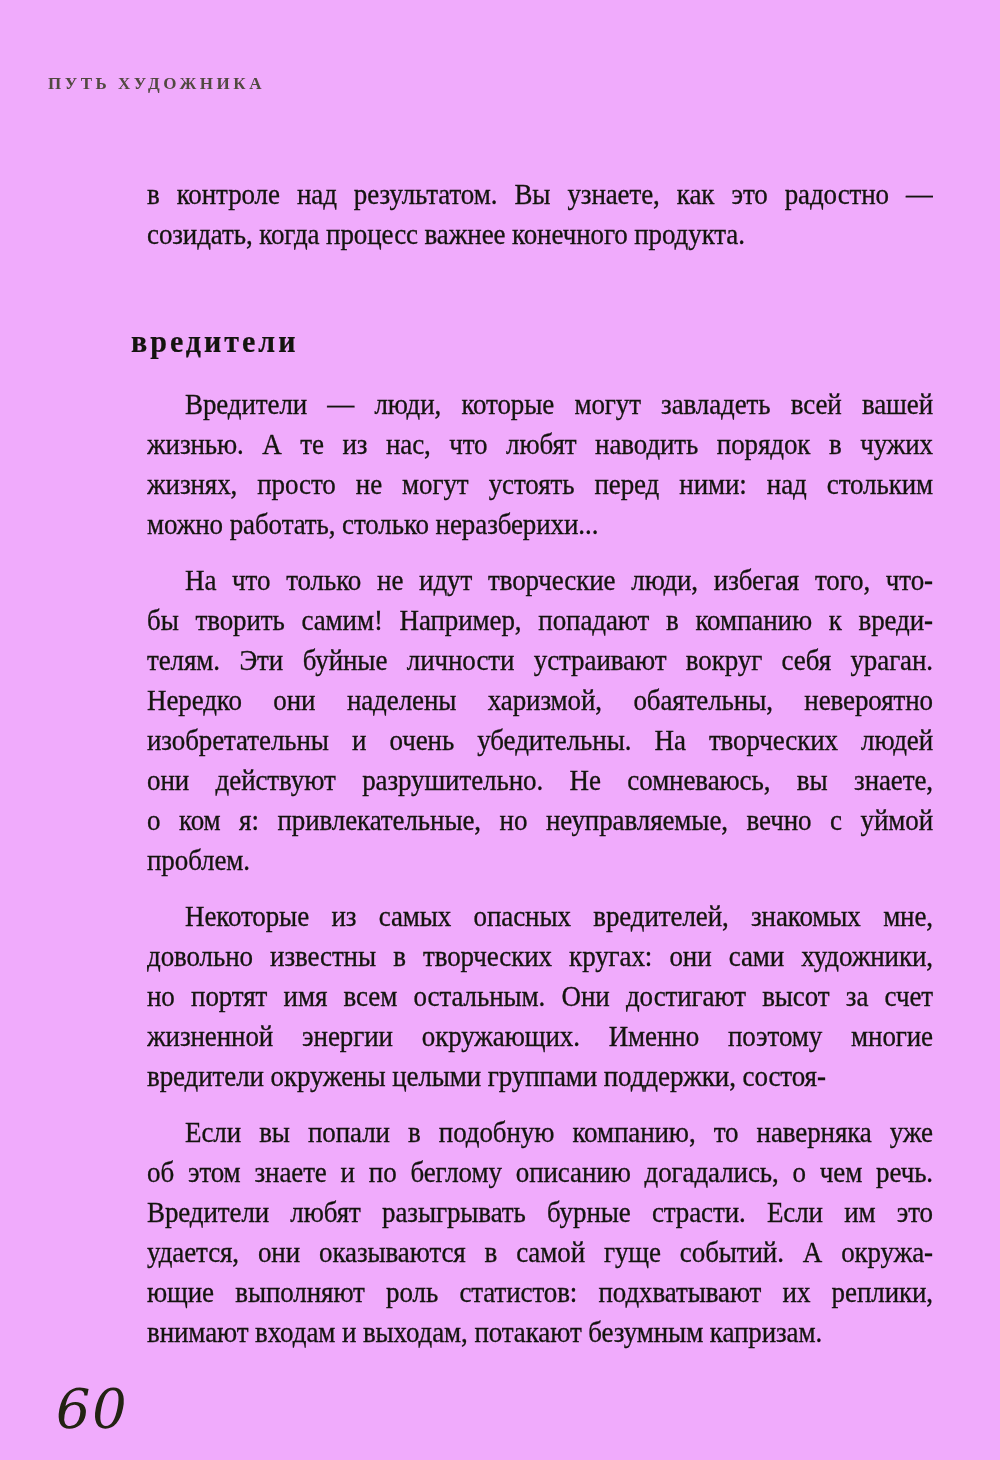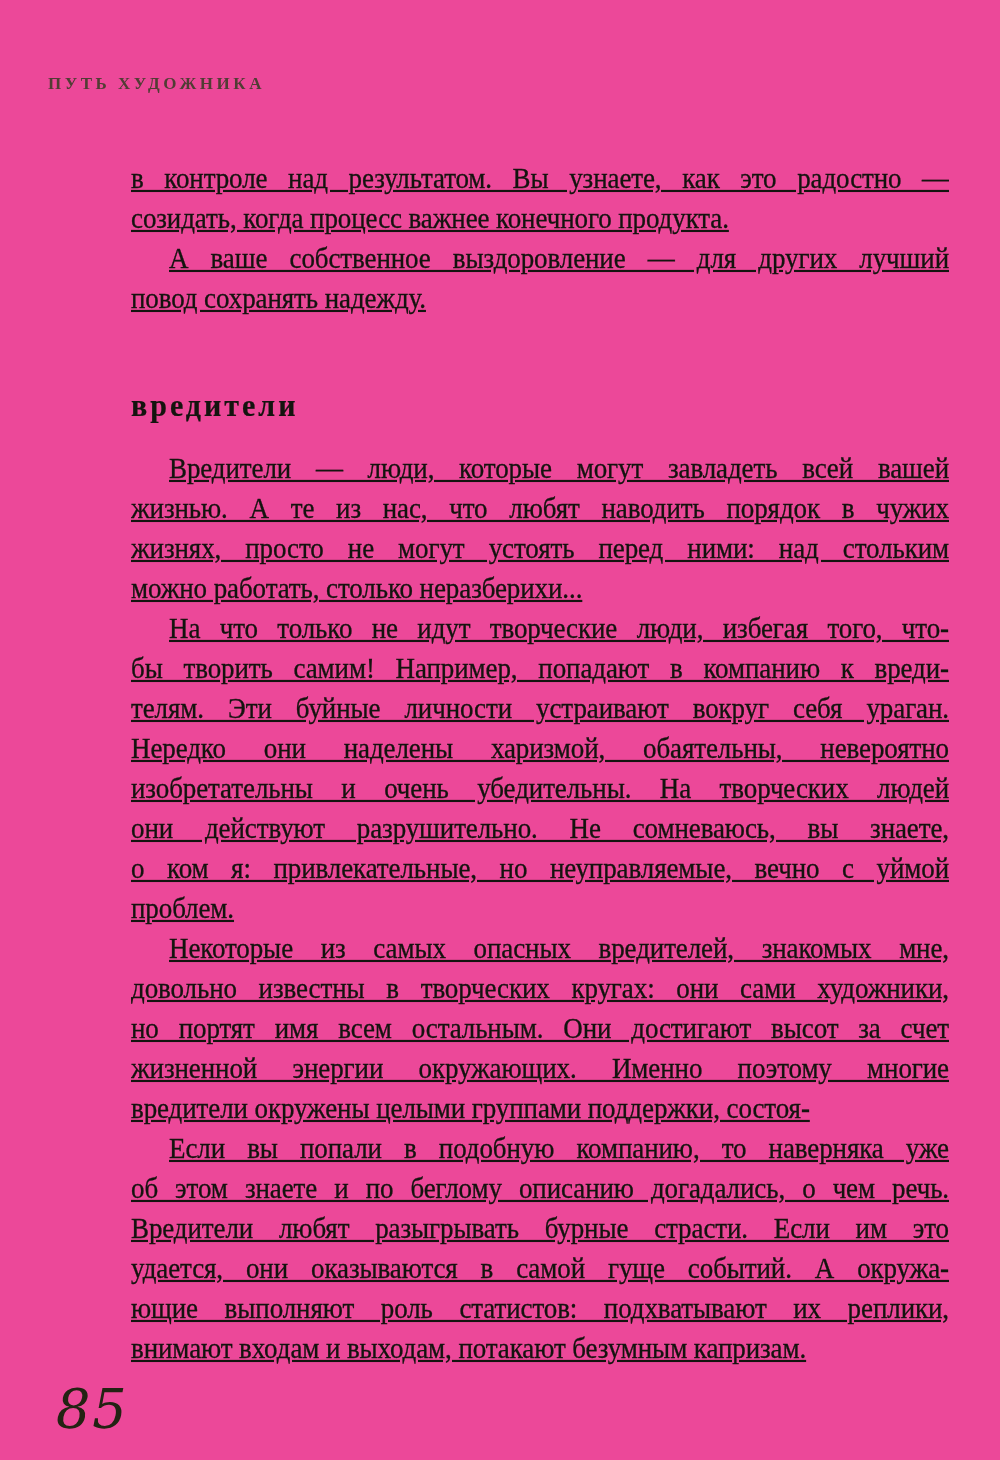--- a/index.html
+++ b/index.html
@@ -77,7 +77,7 @@
 </head>
 <body>
 
-<div class="page" style="background: #ec4899; color: rgb(20, 20, 15);">
+<div class="page" style="background: #f0abfc; color: rgb(20, 20, 15);">
   <header class="running-header">ПУТЬ ХУДОЖНИКА</header>
 
   <main class="text-block">

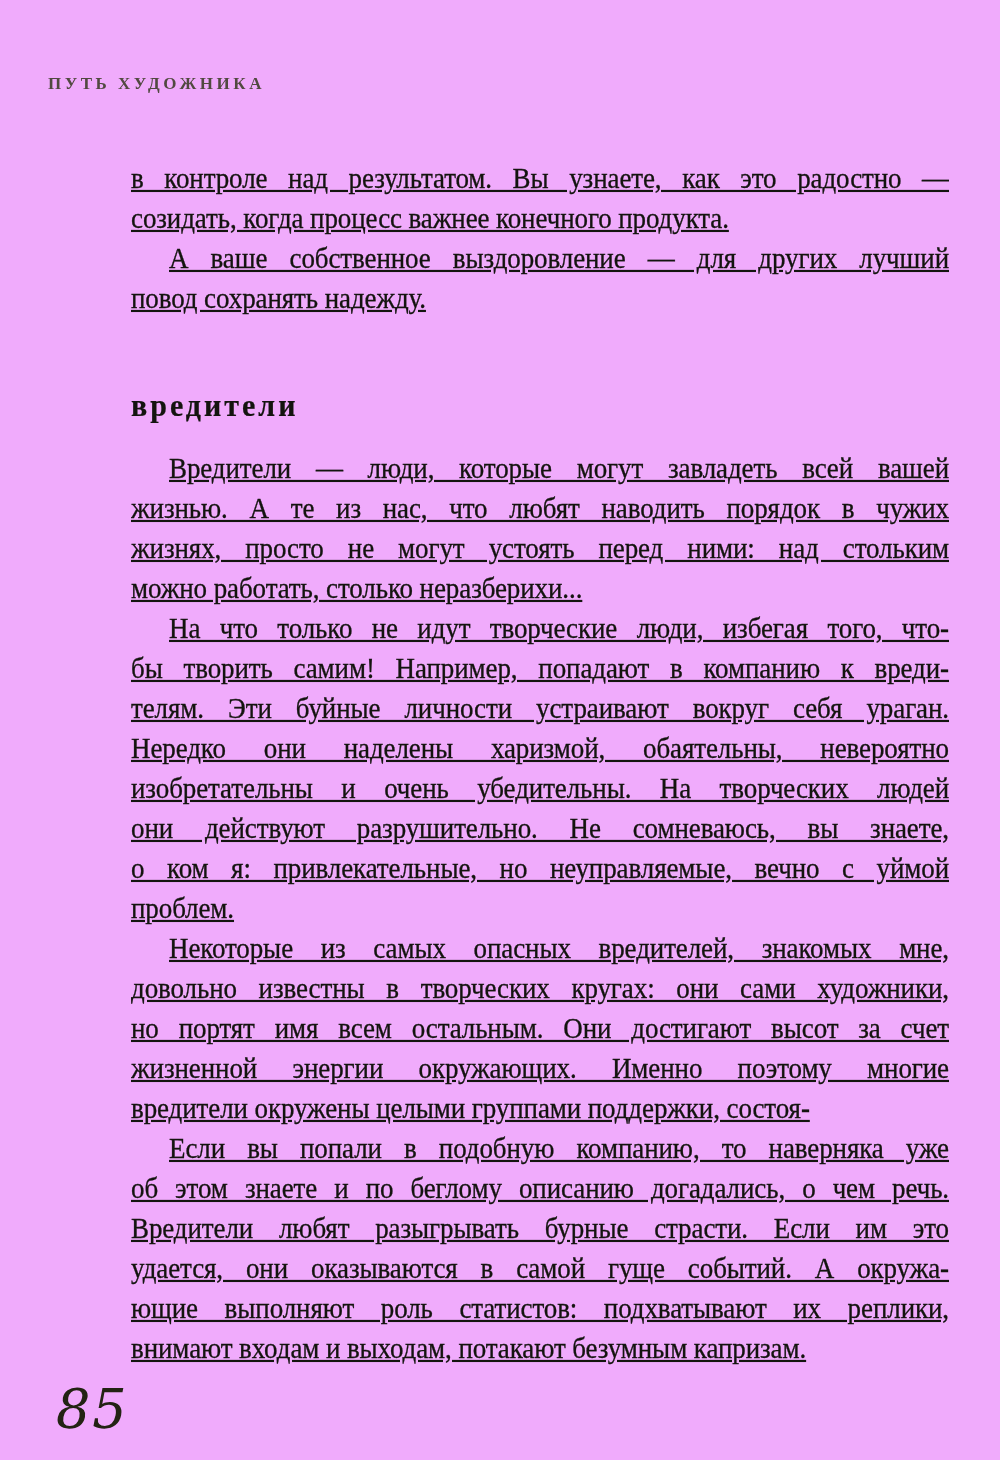--- a/index.html
+++ b/index.html
@@ -38,7 +38,7 @@
     letter-spacing: -0.1px;
     -webkit-text-stroke: 0.3px currentColor;
   }
-  .para { margin: 0; padding: 0; text-decoration: underline; }
+  .para { margin: 16px; padding: 0; }
   .line {
     text-align: justify;
     text-align-last: justify;

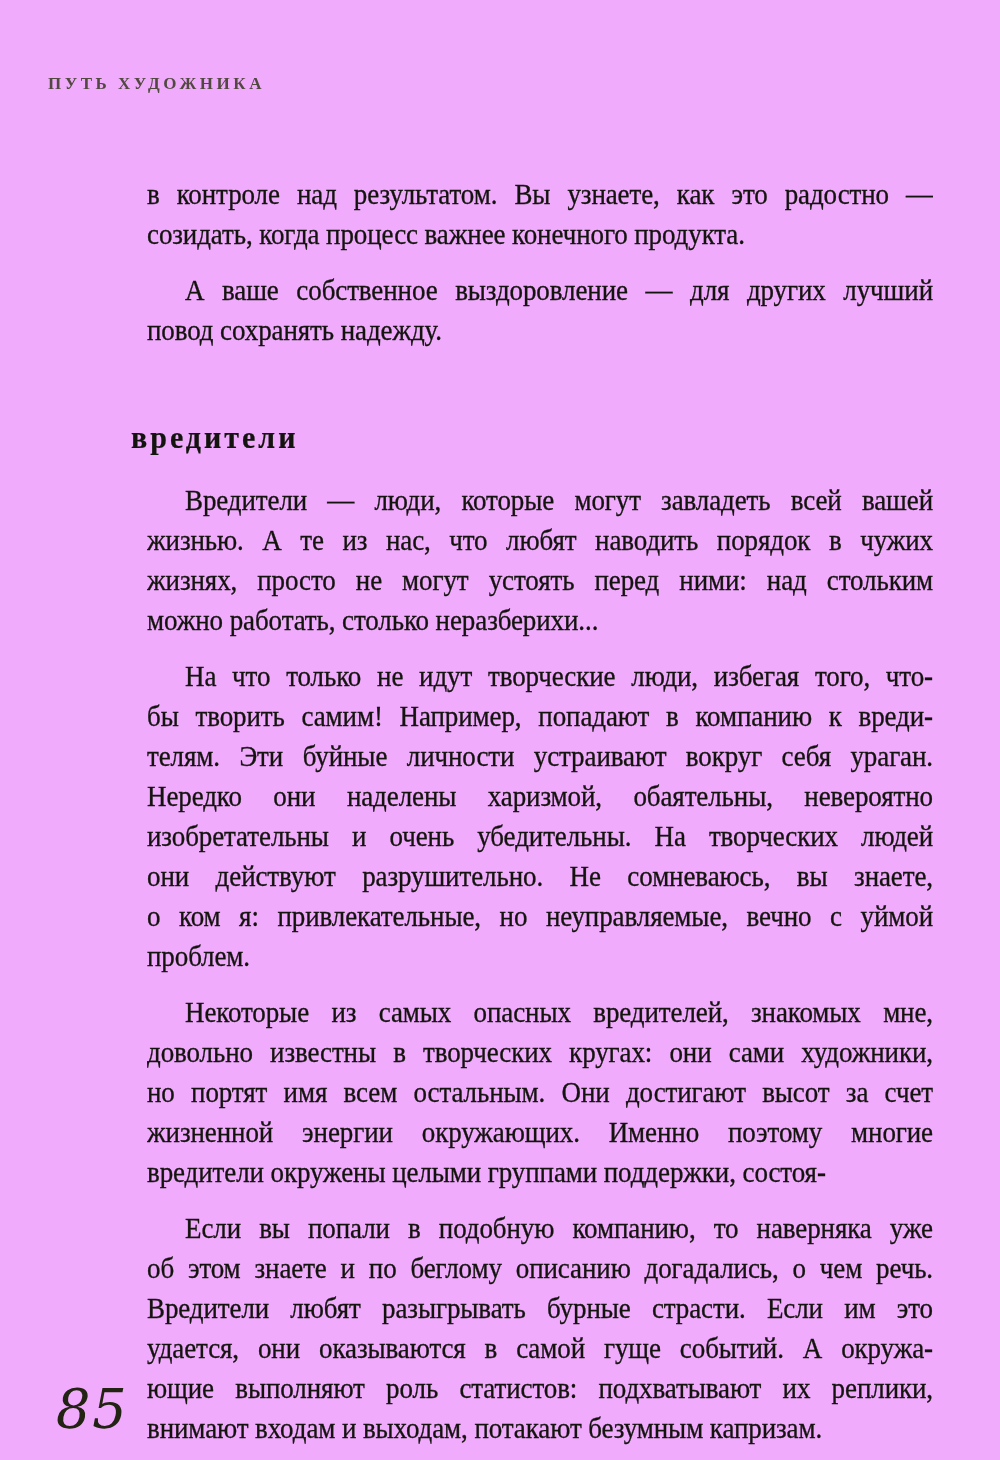--- a/index.html
+++ b/index.html
@@ -86,10 +86,6 @@
           <div class="line">в контроле над результатом. Вы узнаете, как это радостно —</div>
           <div class="line last">созидать, когда процесс важнее конечного продукта.</div>
         </div>
-        <div class="para">
-          <div class="line indent">А ваше собственное выздоровление — для других лучший</div>
-          <div class="line last">повод сохранять надежду.</div>
-        </div>
       </section>
 
     <h2 class="section-heading">вредители</h2>

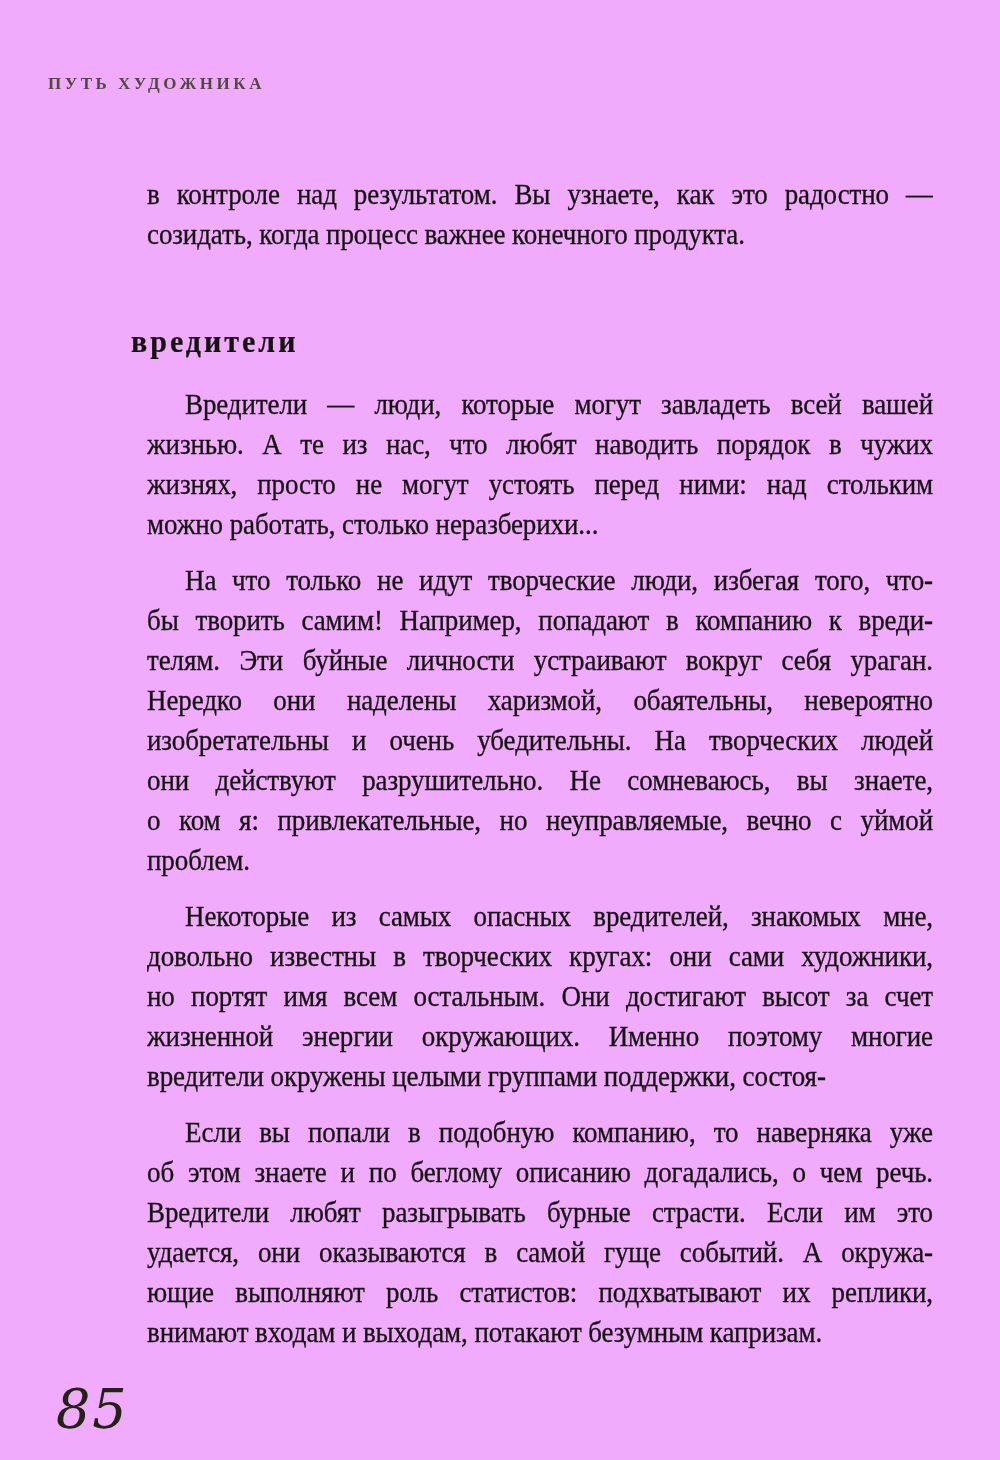--- a/index.html
+++ b/index.html
@@ -125,7 +125,7 @@
       </section>
   </main>
 
-  <div class="page-number">85</div>
+  <div class="page-number">60</div>
 </div>
 
 </body></html>

